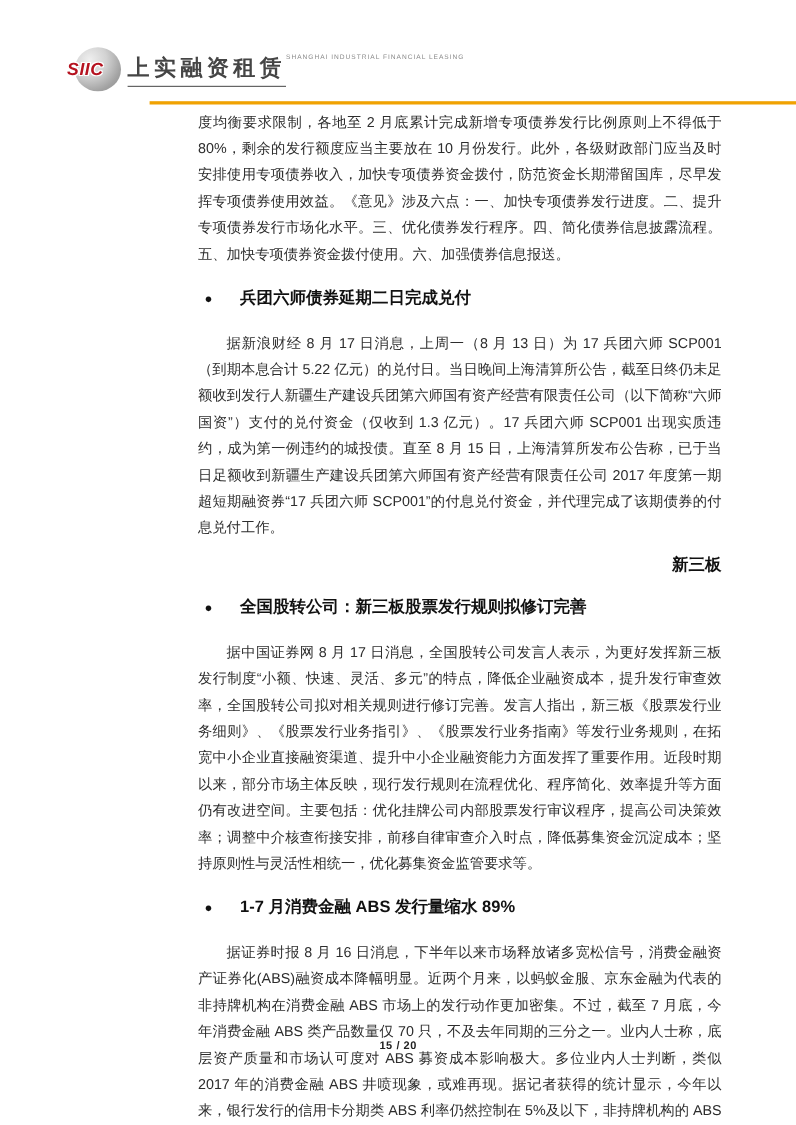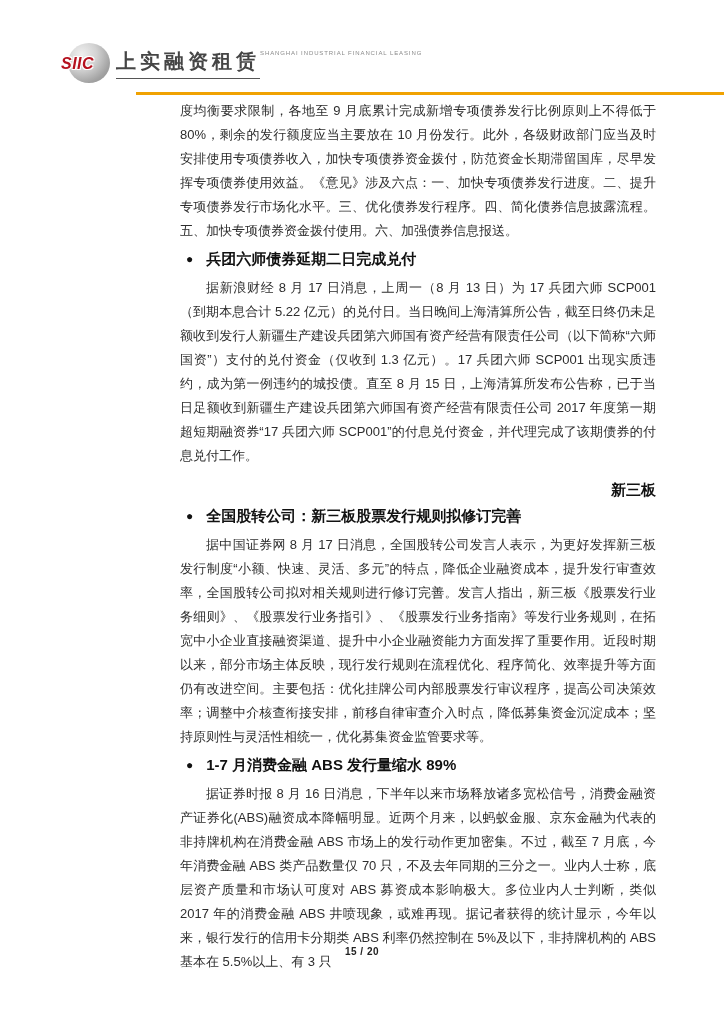--- a/index.html
+++ b/index.html
@@ -103,7 +103,7 @@
 
   <main class="content">
 
-    <p class="para no-indent">度均衡要求限制，各地至 9 月底累计完成新增专项债券发行比例原则上不得低于 80%，剩余的发行额度应当主要放在 10 月份发行。此外，各级财政部门应当及时安排使用专项债券收入，加快专项债券资金拨付，防范资金长期滞留国库，尽早发挥专项债券使用效益。《意见》涉及六点：一、加快专项债券发行进度。二、提升专项债券发行市场化水平。三、优化债券发行程序。四、简化债券信息披露流程。五、加快专项债券资金拨付使用。六、加强债券信息报送。</p>
+    <p class="para no-indent">度均衡要求限制，各地至 2 月底累计完成新增专项债券发行比例原则上不得低于 80%，剩余的发行额度应当主要放在 10 月份发行。此外，各级财政部门应当及时安排使用专项债券收入，加快专项债券资金拨付，防范资金长期滞留国库，尽早发挥专项债券使用效益。《意见》涉及六点：一、加快专项债券发行进度。二、提升专项债券发行市场化水平。三、优化债券发行程序。四、简化债券信息披露流程。五、加快专项债券资金拨付使用。六、加强债券信息报送。</p>
 
     <div class="article-head">
       <span class="bullet">●</span>

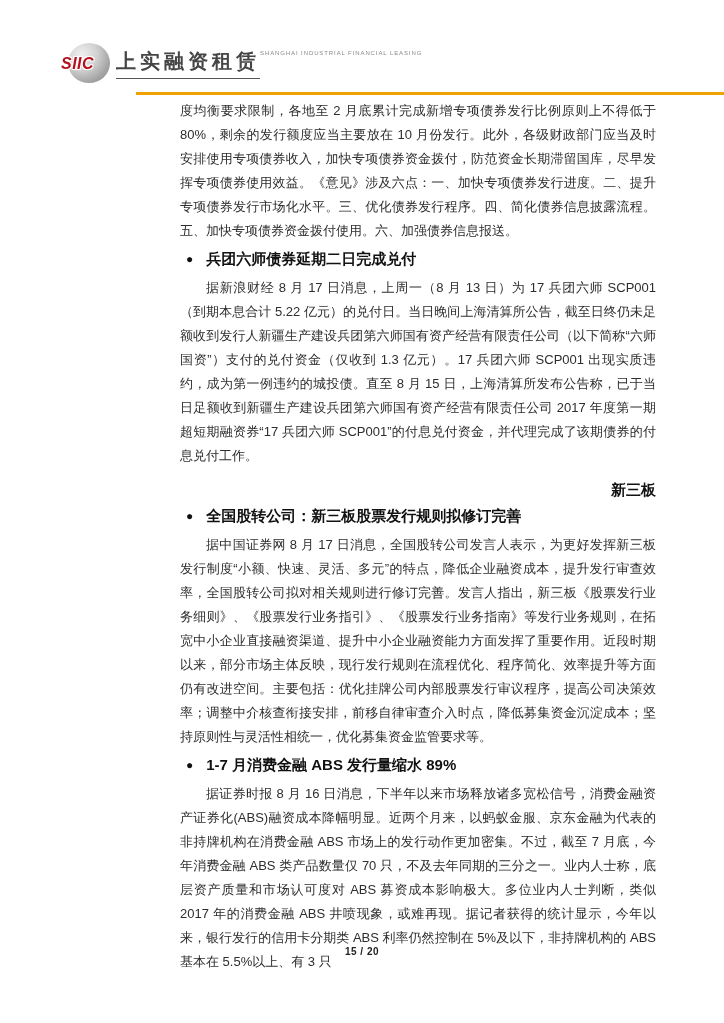--- a/index.html
+++ b/index.html
@@ -65,7 +65,7 @@
   }
   .bullet { font-size: 12px; line-height: 20px; color: #111; flex: 0 0 auto; }
   .headline {
-    margin: 0; font-size: 15px; line-height: 20px;
+    margin: 12px; font-size: 15px; line-height: 20px;
     font-weight: bold; color: #111;
   }
   .section-title {

